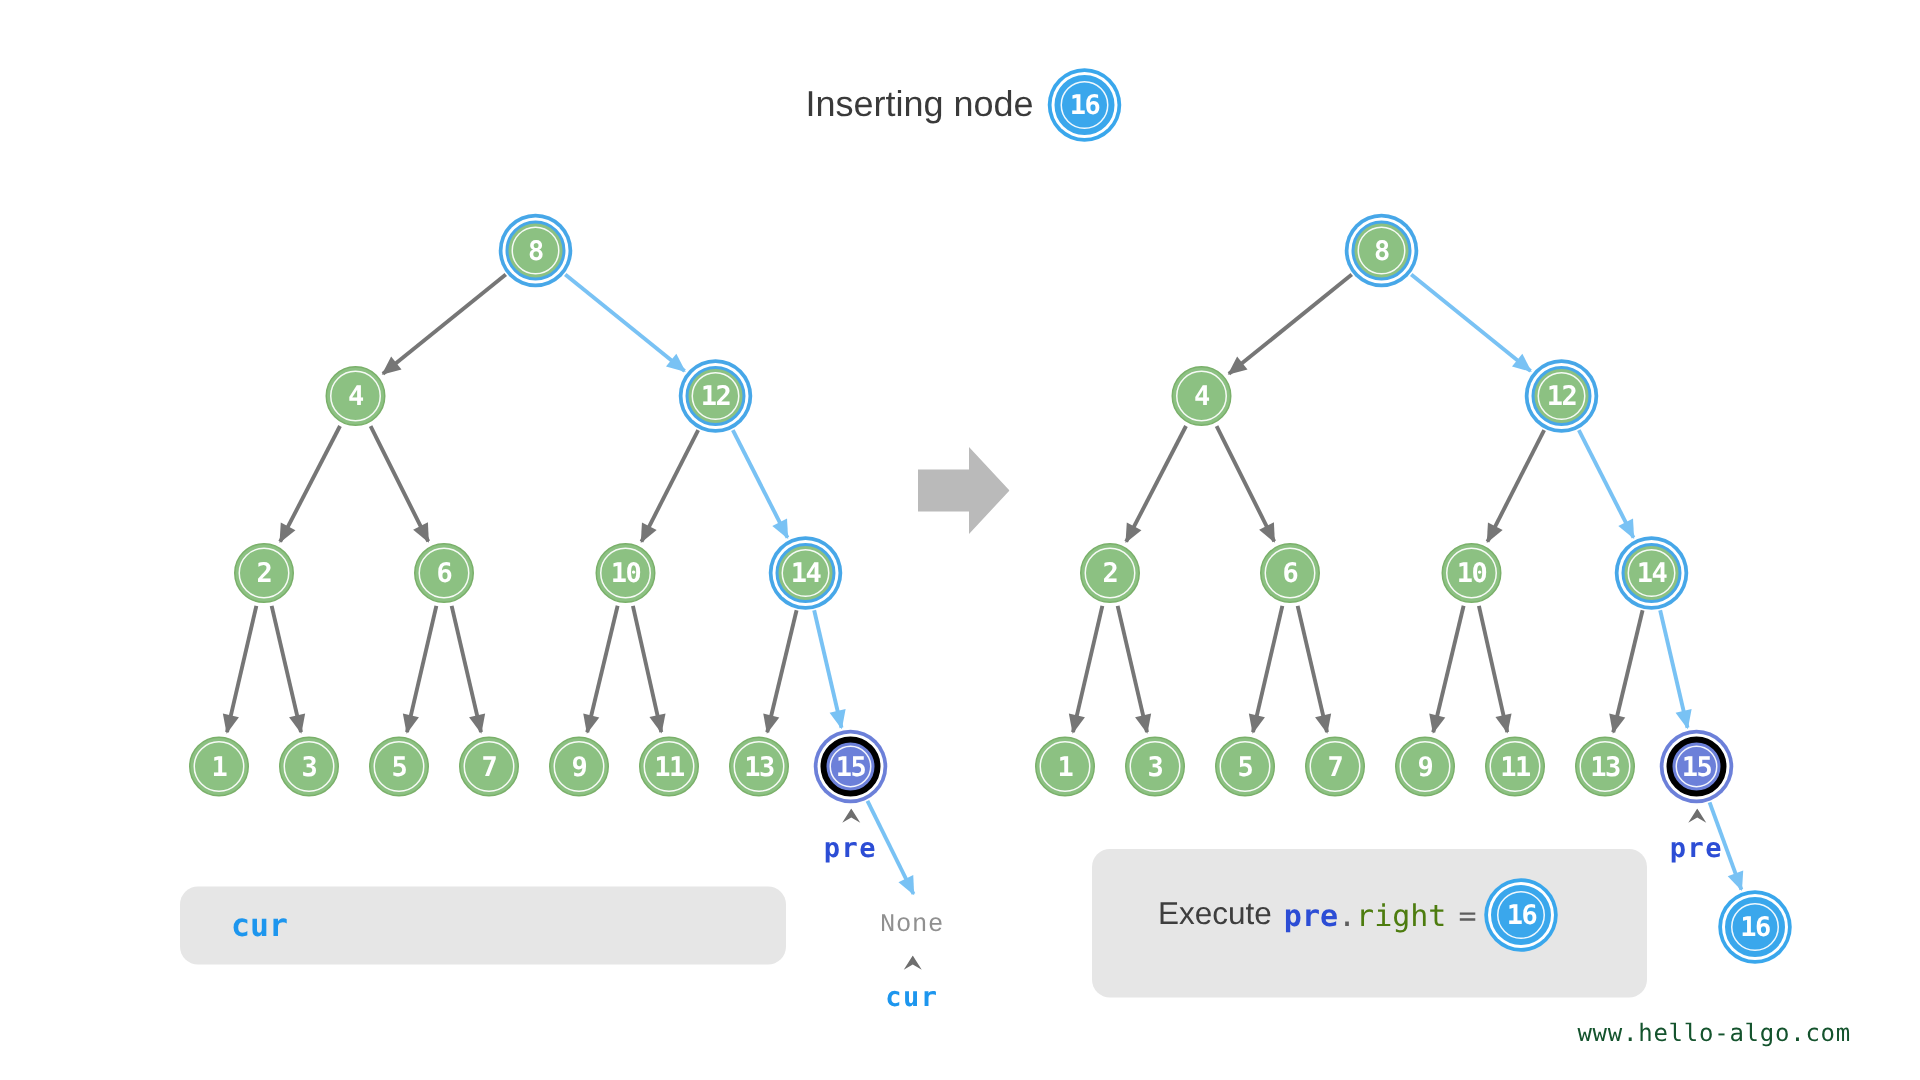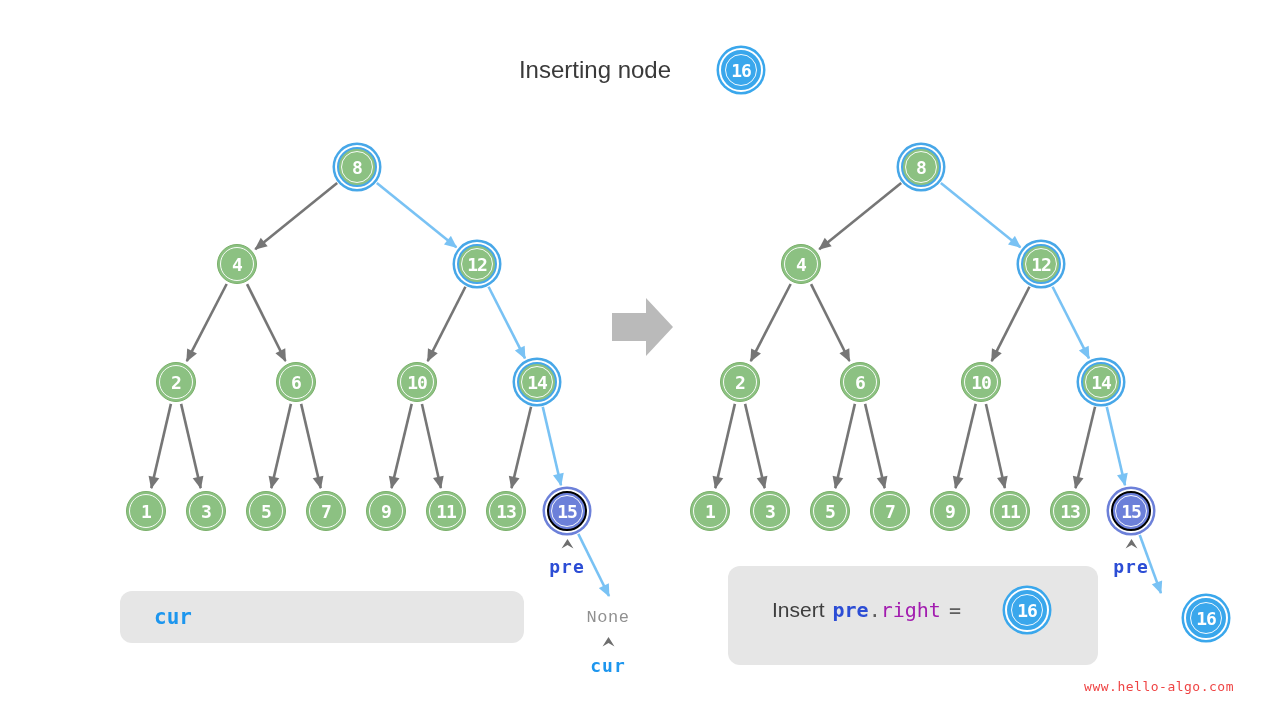--- a/index.html
+++ b/index.html
@@ -36,7 +36,7 @@
   .cnode.pre    { background:#6C80D9; border:2px solid #000000;
                   box-shadow:0 0 0 2px #fff, 0 0 0 4.5px #6C80D9; }
   .cnode.new    { background:#3AA7EC; border:2px solid #3AA7EC;
-                  box-shadow:0 0 0 2px #fff, 0 0 0 4.5px #3AA7EC;margin-left:36px; }
+                  box-shadow:0 0 0 2px #fff, 0 0 0 4.5px #3AA7EC; }
   .abs { position:absolute; z-index:3; }
 
   

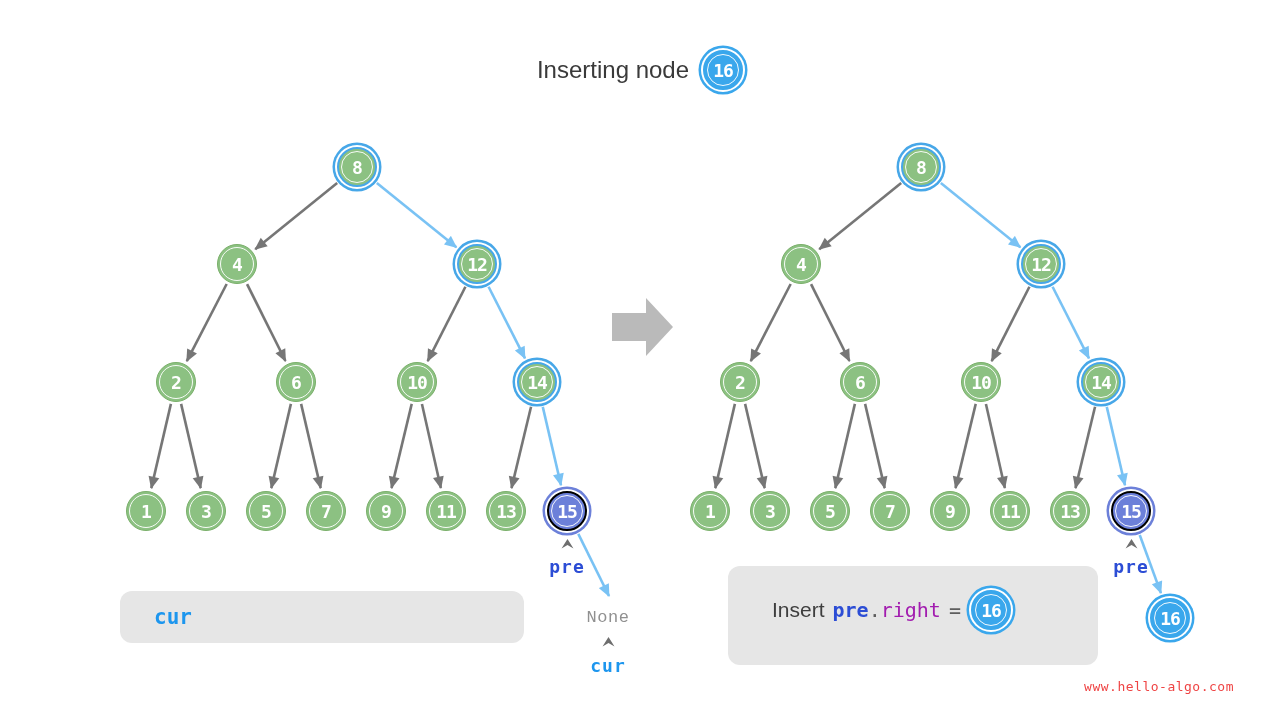--- a/index.html
+++ b/index.html
@@ -33,7 +33,7 @@
   .cnode.normal { background:#8CC182; border:1.6px solid #7AB06A; }
   .cnode.path   { background:#8CC182; border:2px solid #47A7E8;
                   box-shadow:0 0 0 2px #fff, 0 0 0 4.5px #47A7E8; }
-  .cnode.pre    { background:#6C80D9; border:2px solid #000000;
+  .cnode.pre    { background:#6C80D9; border:4px solid #000000;
                   box-shadow:0 0 0 2px #fff, 0 0 0 4.5px #6C80D9; }
   .cnode.new    { background:#3AA7EC; border:2px solid #3AA7EC;
                   box-shadow:0 0 0 2px #fff, 0 0 0 4.5px #3AA7EC; }

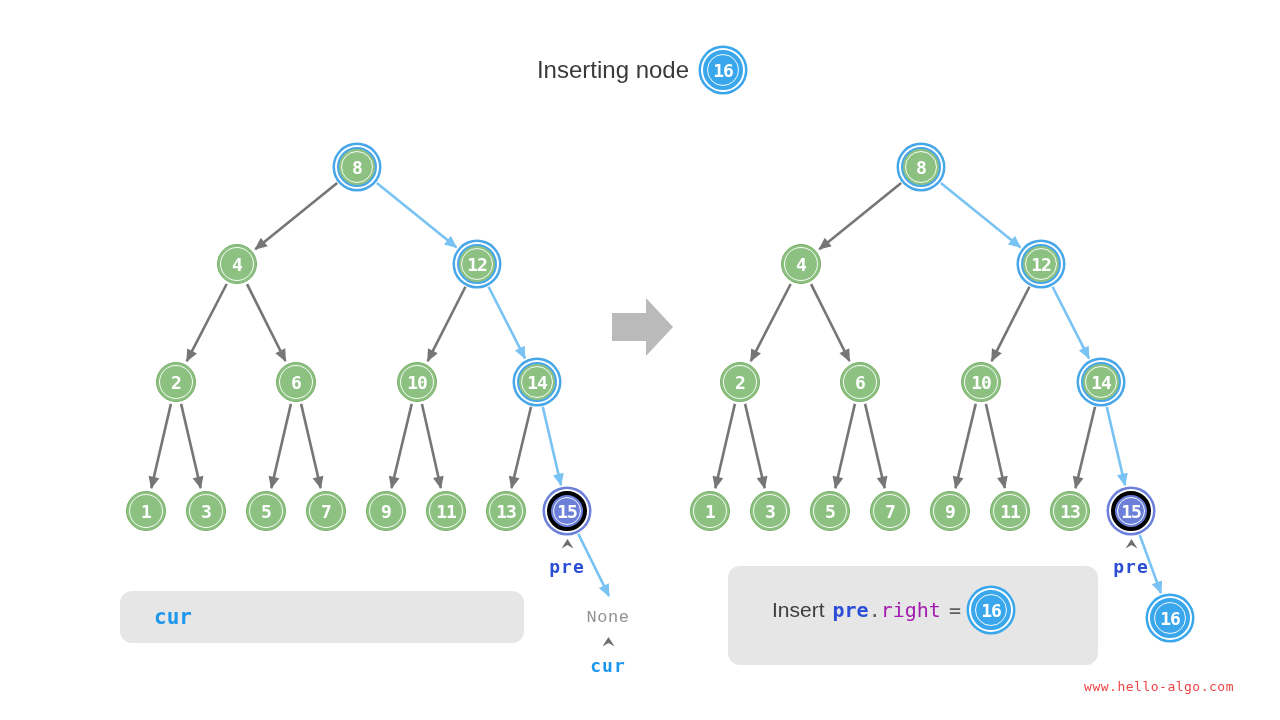--- a/index.html
+++ b/index.html
@@ -148,7 +148,7 @@
 
   <div id="caption-step2" class="caption">
     <div class="line2">
-      <span>Insert</span>
+      <span>Execute</span>
       <span class="kw pre">pre</span>
       <span class="mono dim">.</span>
       <span class="mono grayk">right</span>

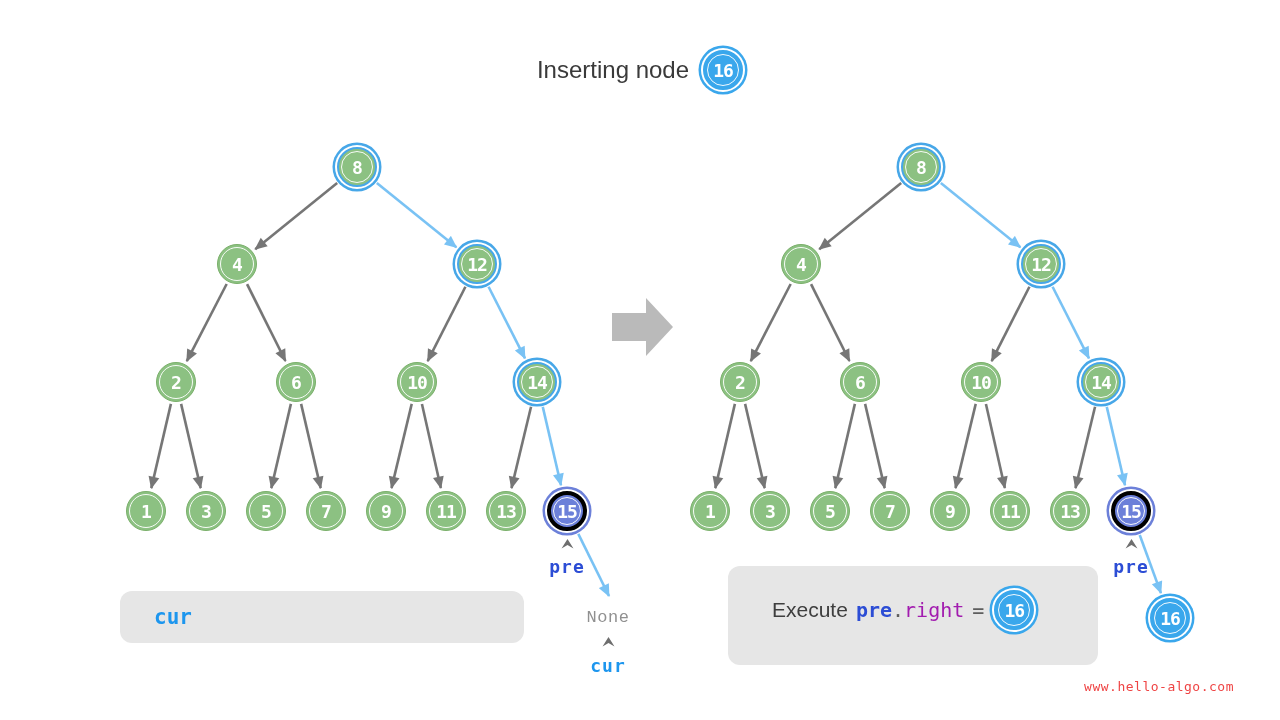--- a/index.html
+++ b/index.html
@@ -72,7 +72,7 @@
   .kw.pre { color:#2C4DD5; margin-left:8px; font-size:20px; }
   .mono { font-family:"DejaVu Sans Mono", monospace; font-size:20px; }
   .dim  { color:#5E5E5E; }
-  .grayk{ color:#a21caf; }
+  .grayk{ color:#4d7c0f; }
   .eq   { margin:0 10px 0 8px; }
 
   

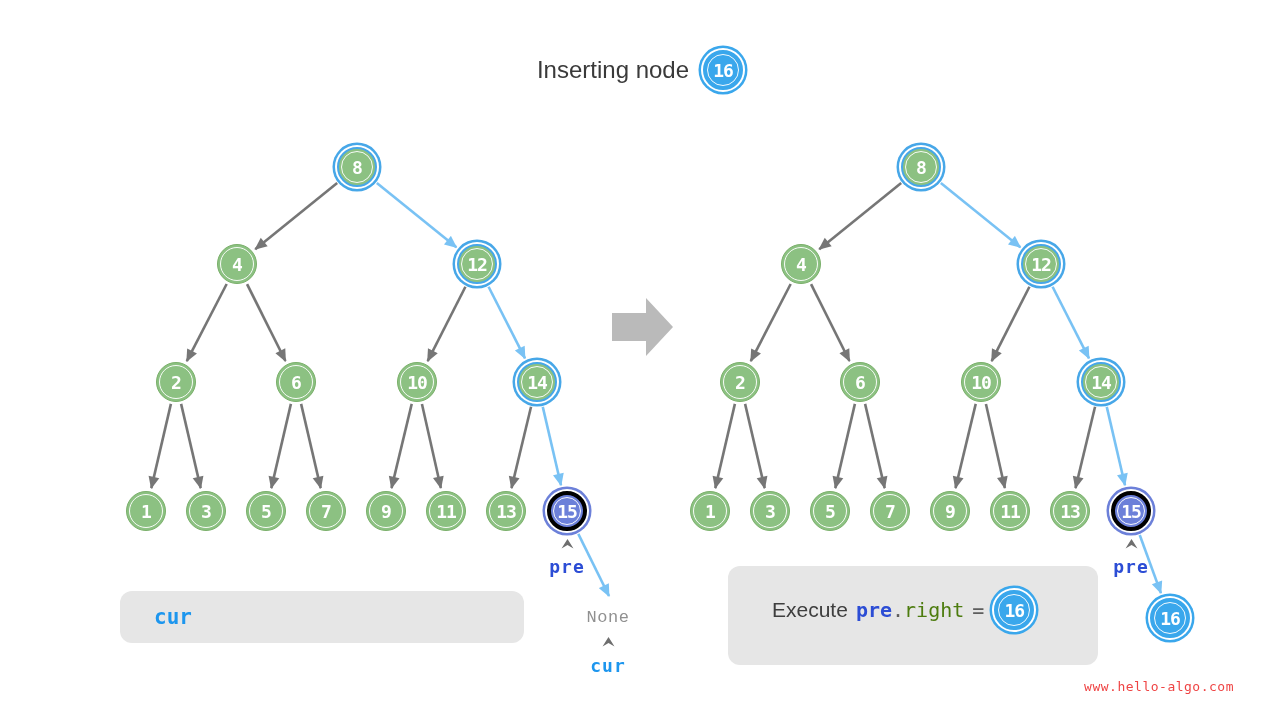--- a/index.html
+++ b/index.html
@@ -79,8 +79,8 @@
   #block-arrow { position:absolute; left:612px; top:298px; z-index:2; }
   .watermark {
     position:absolute; top:679px; right:46px; z-index:4;
-    font-family:"DejaVu Sans Mono", monospace; font-size:13px;
-    color:#ef4444; letter-spacing:.5px;
+    font-family:"DejaVu Sans Mono", monospace; font-size:16px;
+    color:#14532d; letter-spacing:.5px;
   }
 </style>
 </head>

